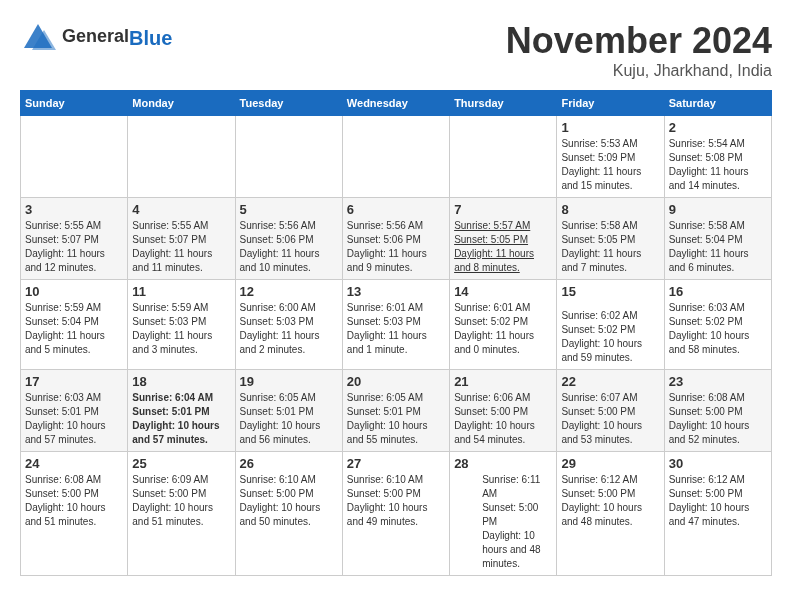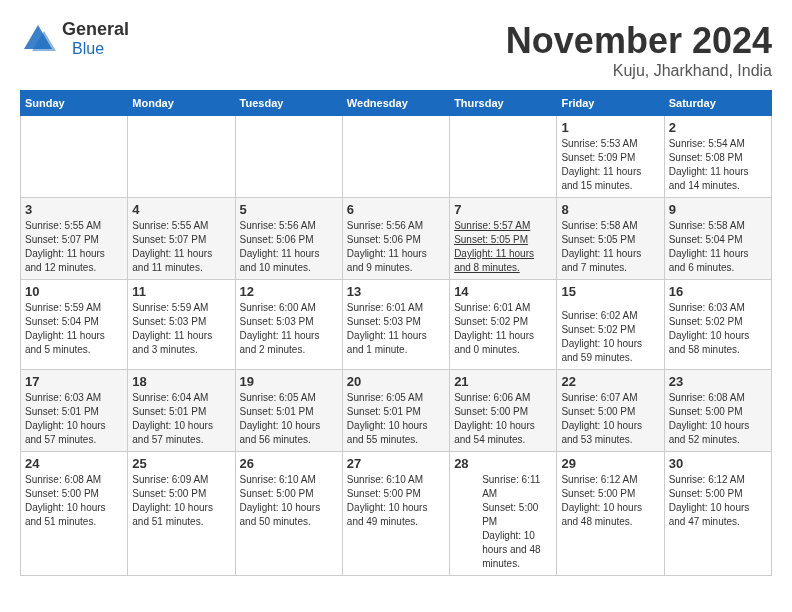--- a/index.html
+++ b/index.html
@@ -23,7 +23,7 @@
     }
     .logo-text {
       display: flex;
-      flex-direction: column;
+      flex-direction: row;
       line-height: 1.1;
     }
     .logo-general {

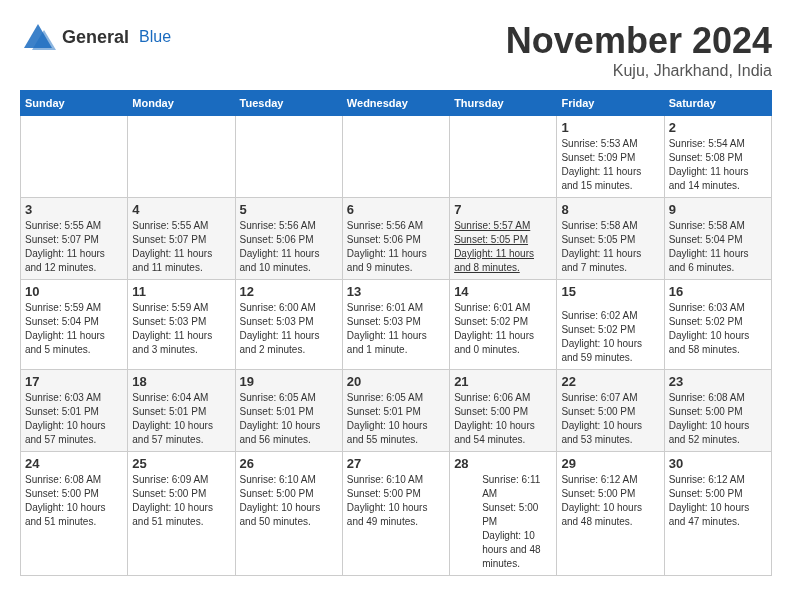--- a/index.html
+++ b/index.html
@@ -32,10 +32,9 @@
       color: #333;
     }
     .logo-blue {
-      font-size: 16px;
-      font-weight: normal;
+      font-size: 20px;
+      font-weight: bold;
       color: #1a6bbf;
-      margin-left: 10px;
     }
     .logo-icon {
       width: 36px;

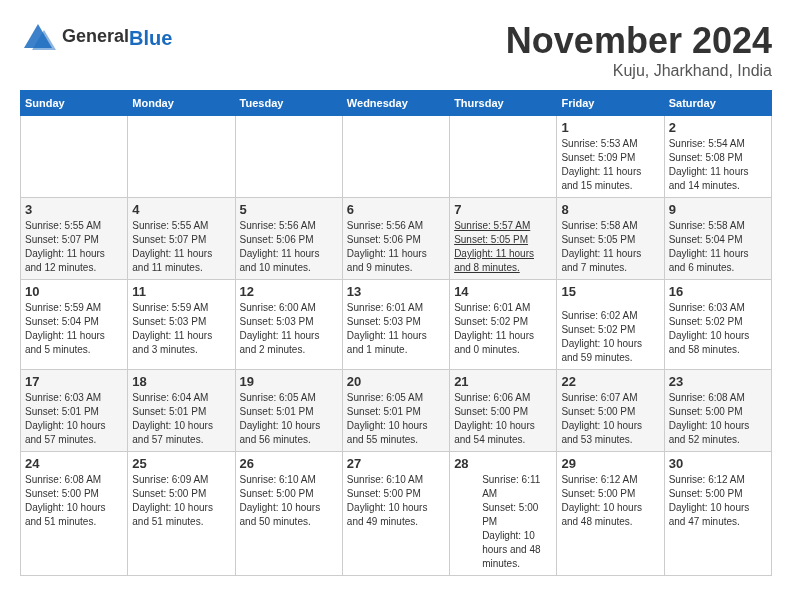--- a/index.html
+++ b/index.html
@@ -242,7 +242,7 @@
         </td>
         <td>
           <span class="day-number">18</span>
-          <div class="day-info" style="white-space: pre-line;">Sunrise: 6:04 AM
+          <div class="day-info" style="white-space: pre-line; font-weight: bold;">Sunrise: 6:04 AM
 Sunset: 5:01 PM
 Daylight: 10 hours and 57 minutes.</div>
         </td>

